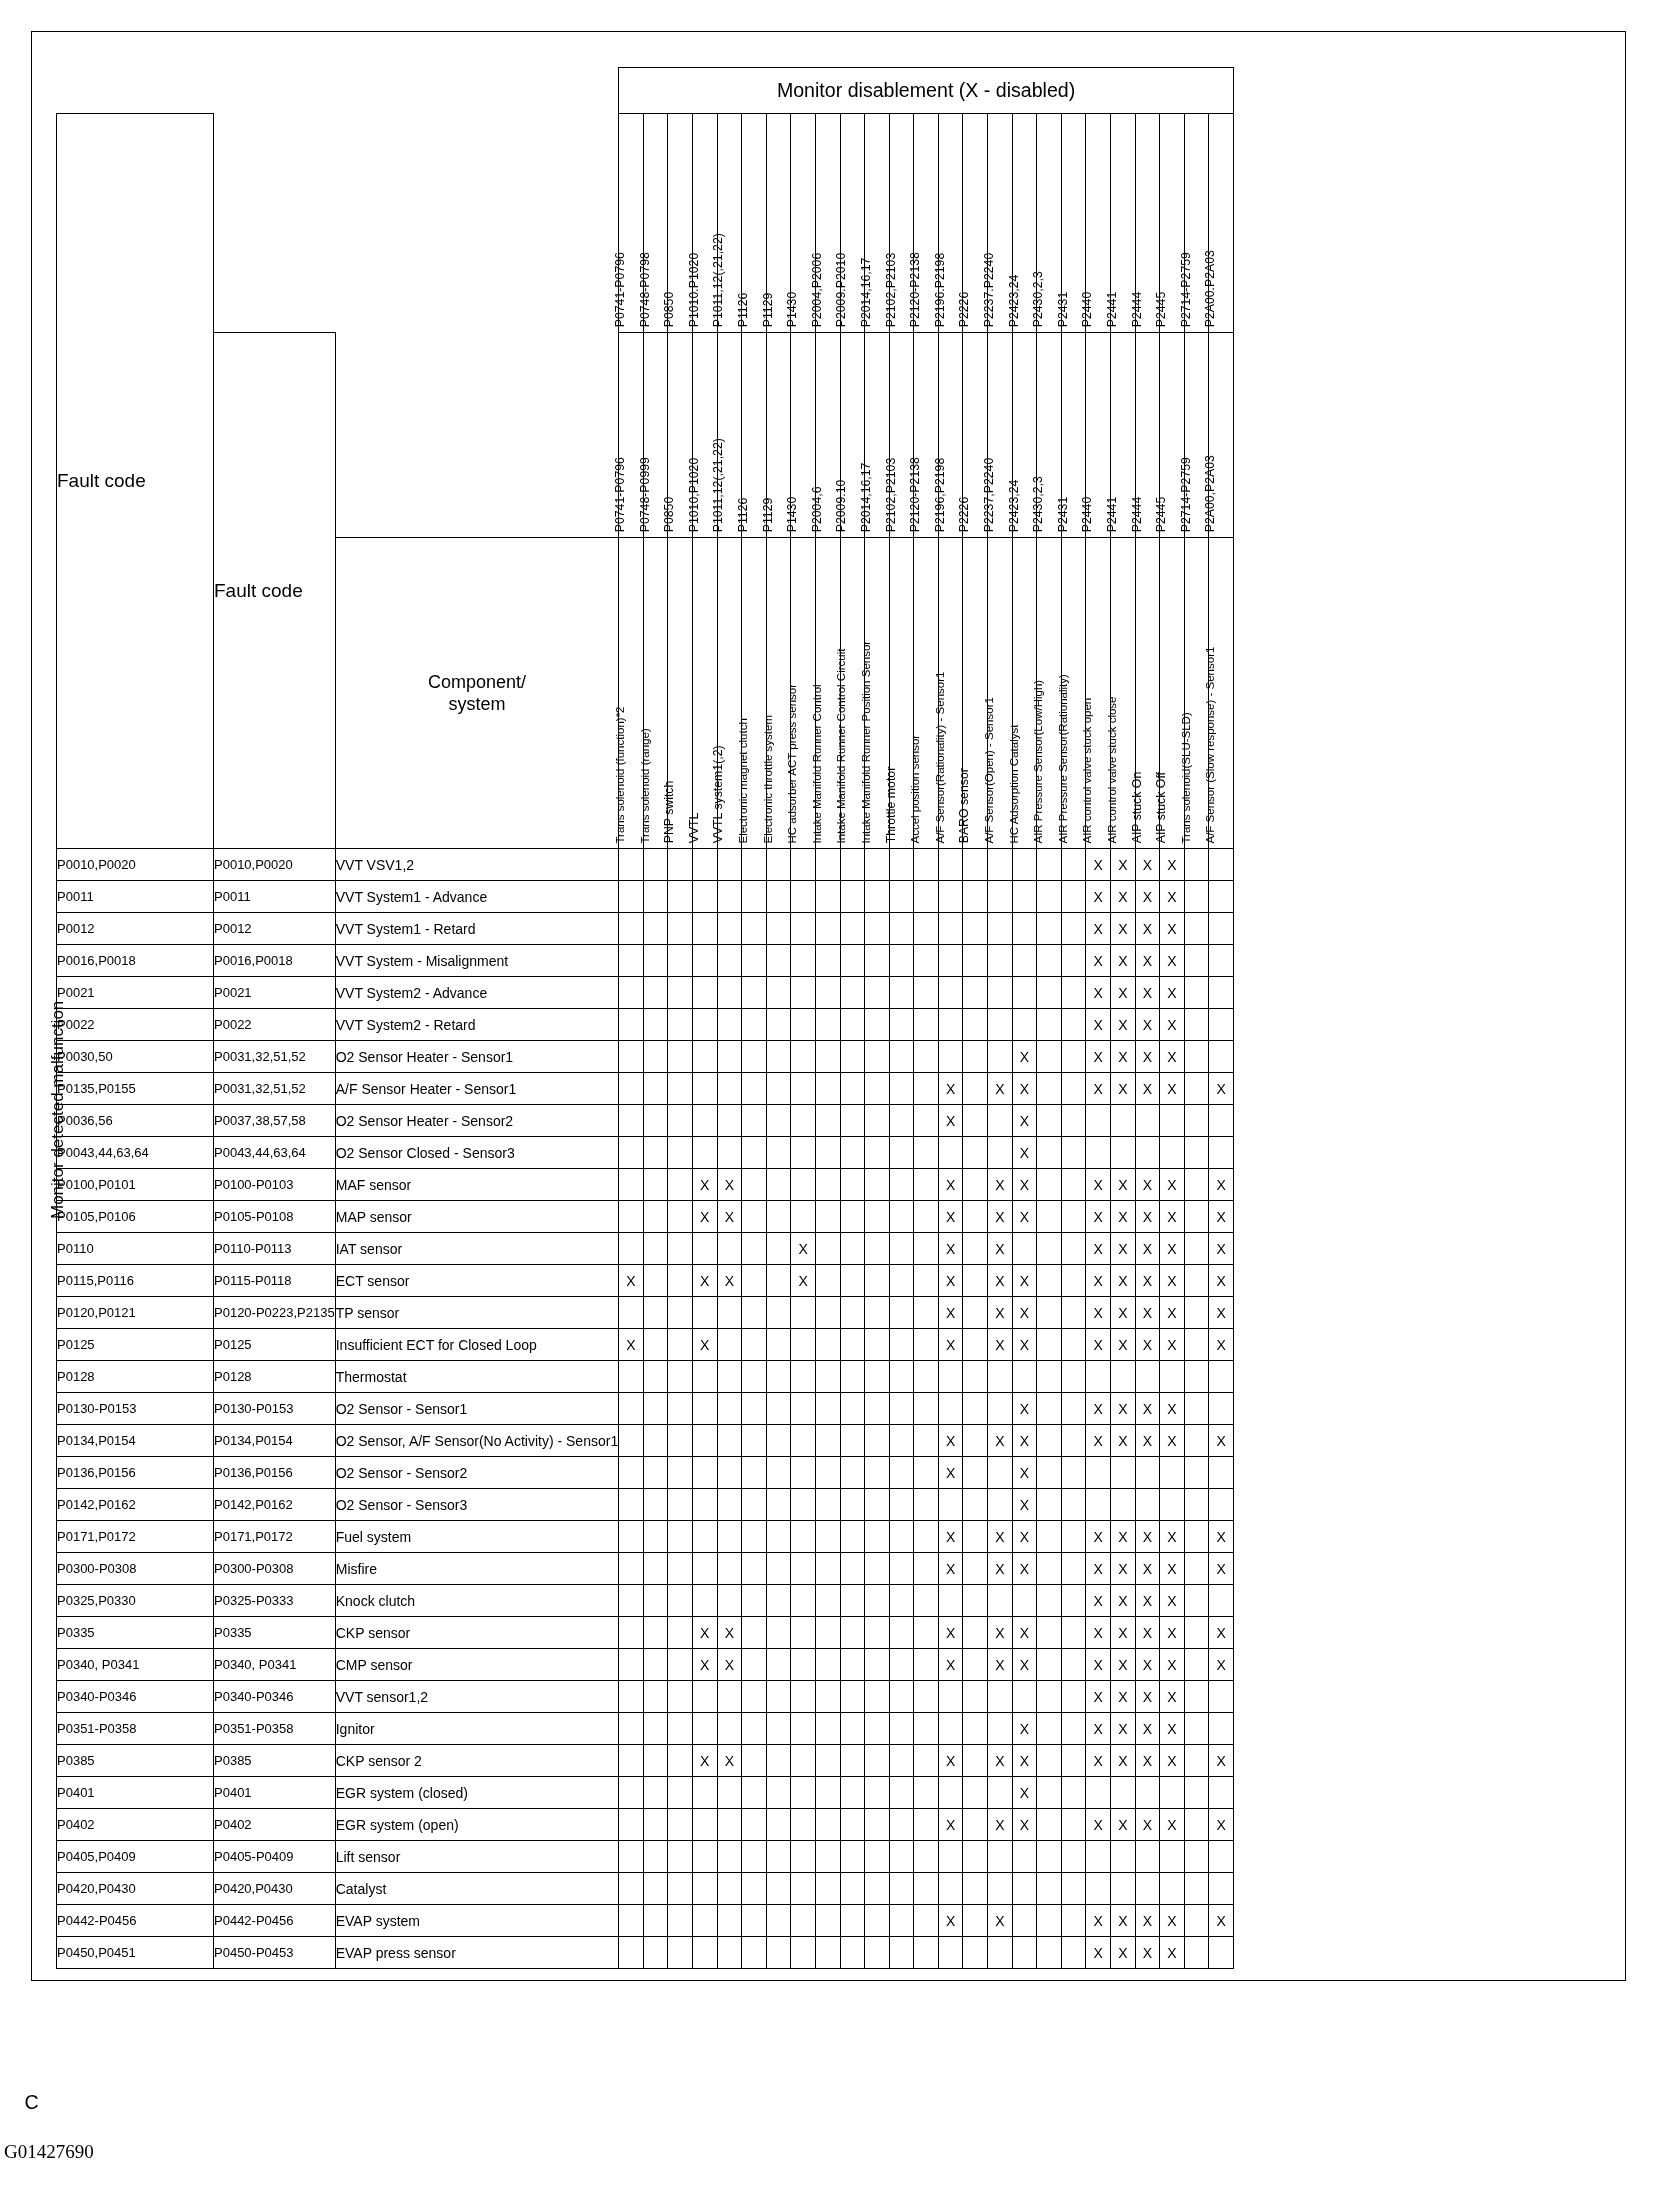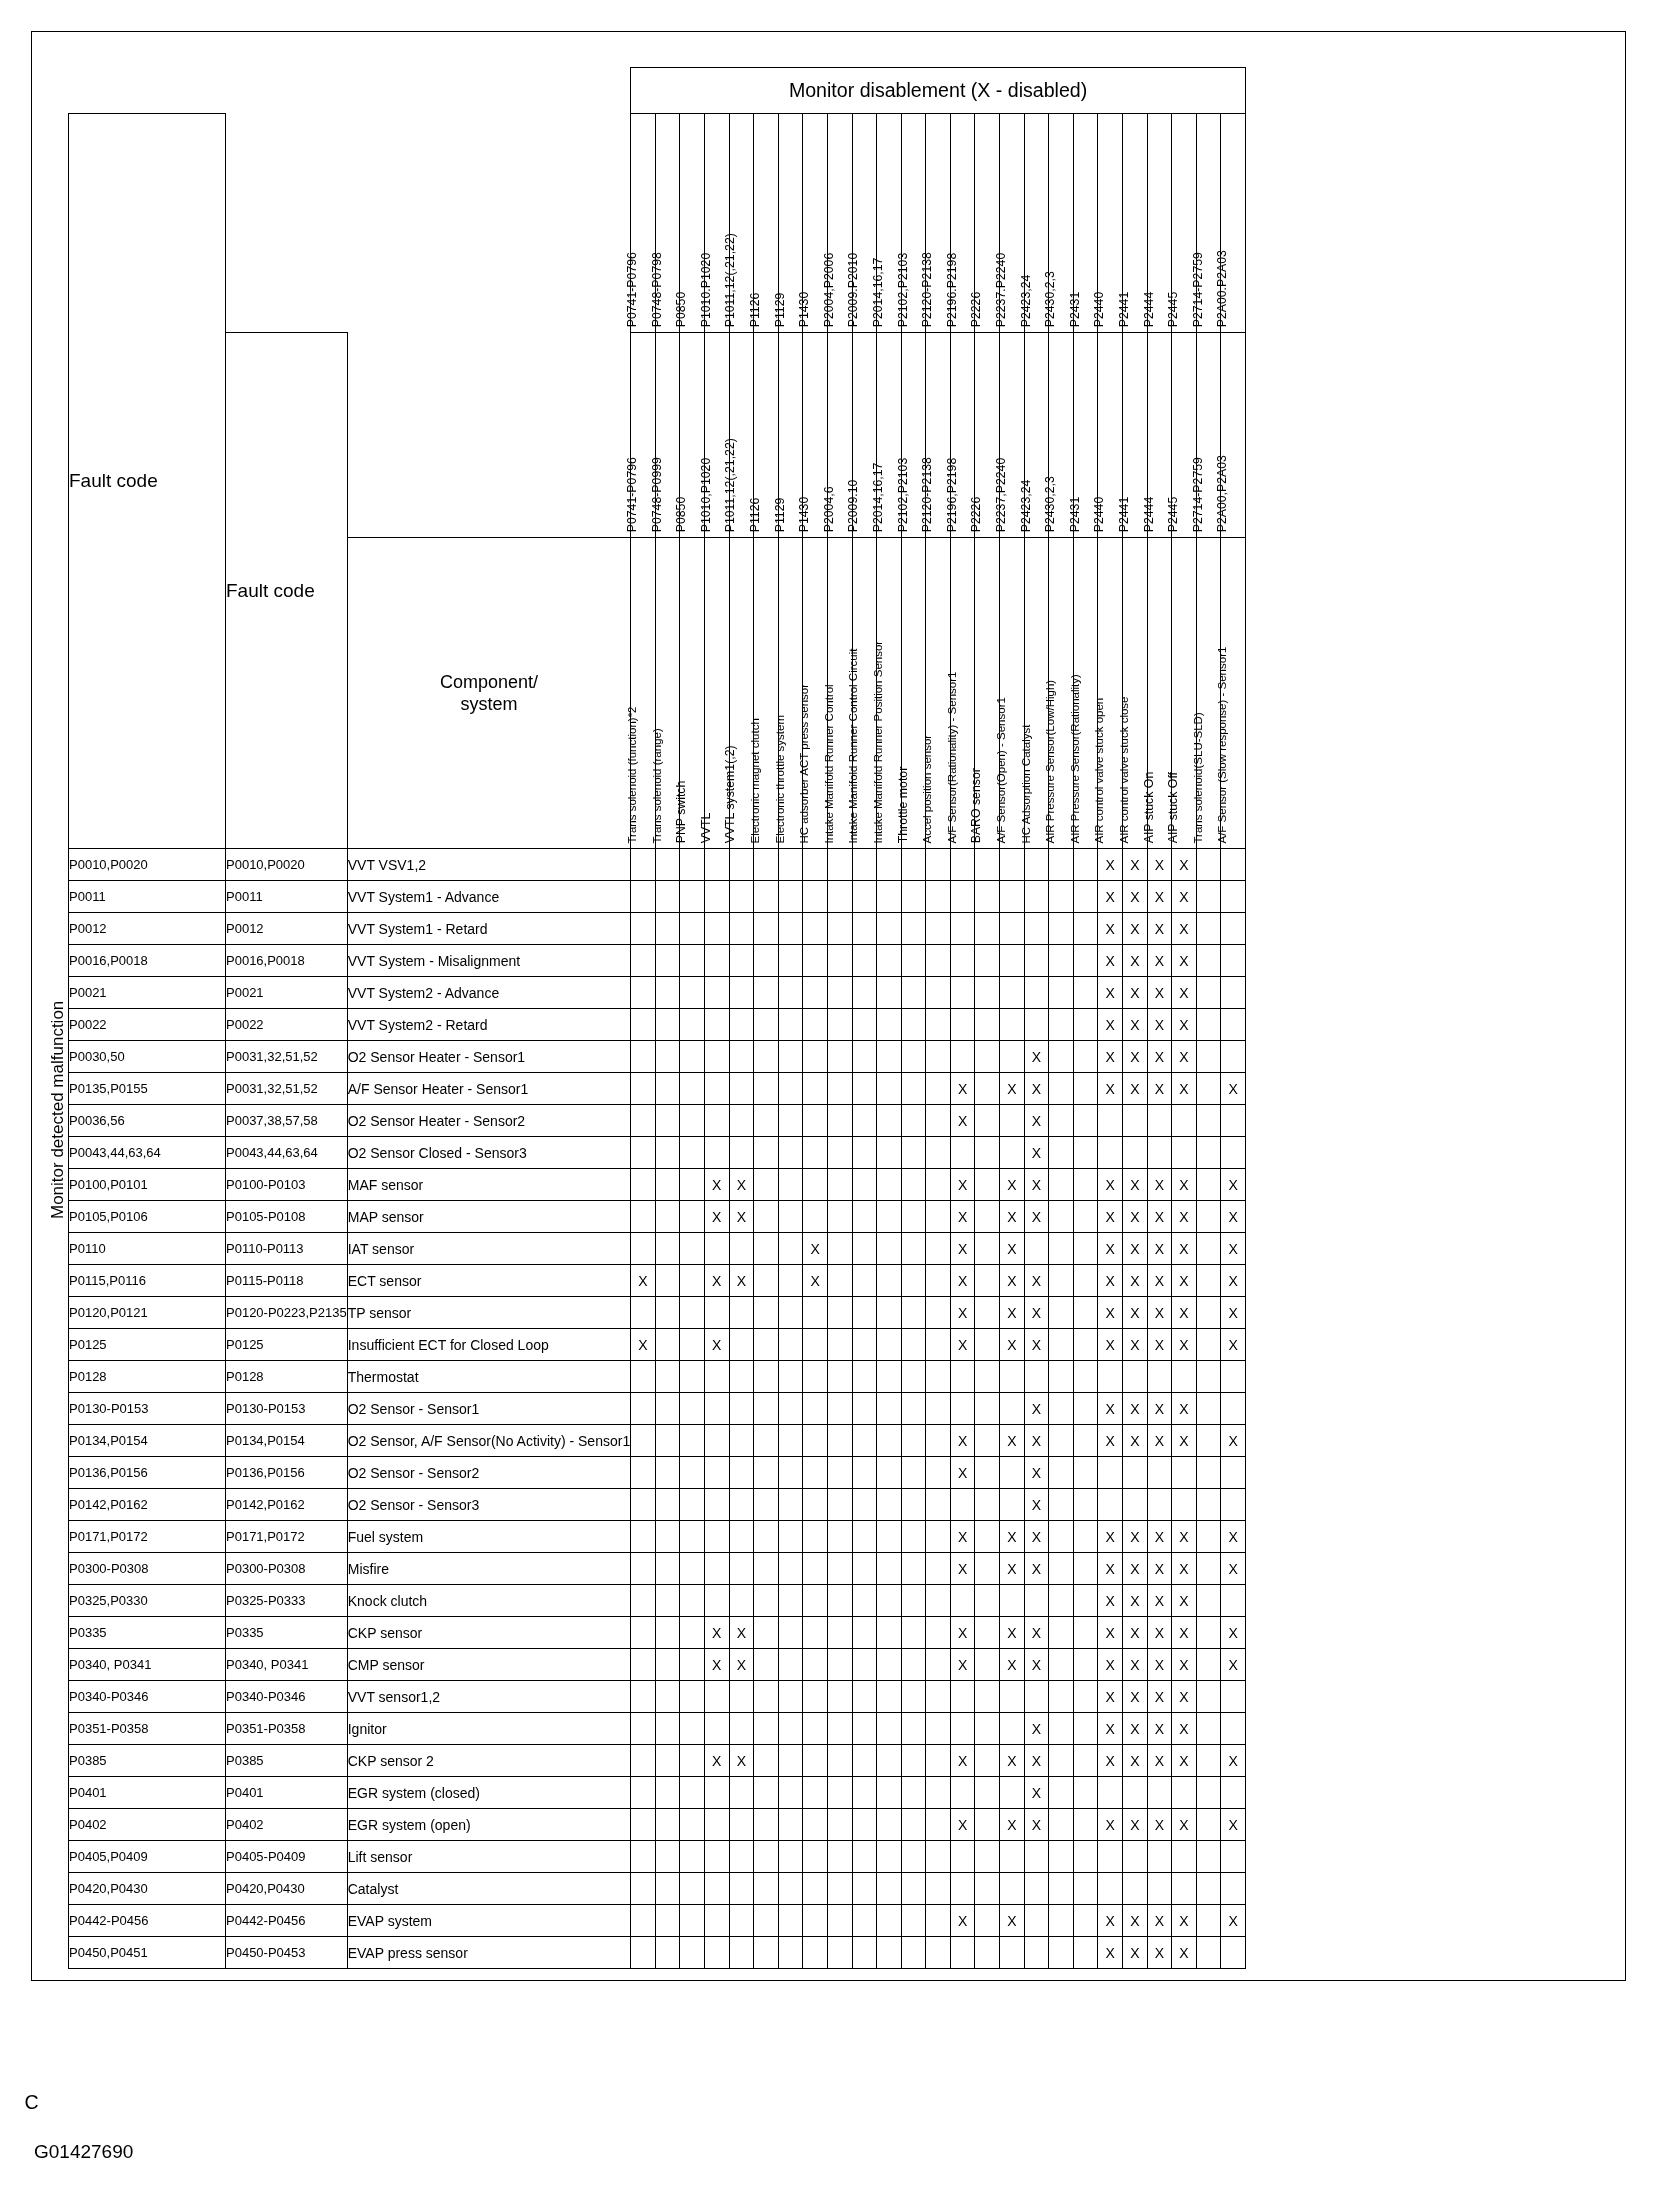--- a/index.html
+++ b/index.html
@@ -35,7 +35,6 @@
     border-collapse: collapse;
     table-layout: fixed;
     font-size: 12.3px;
-    margin-left: 12px;
   }
   #sheet td, #sheet th {
     border: 0.8px solid #000;

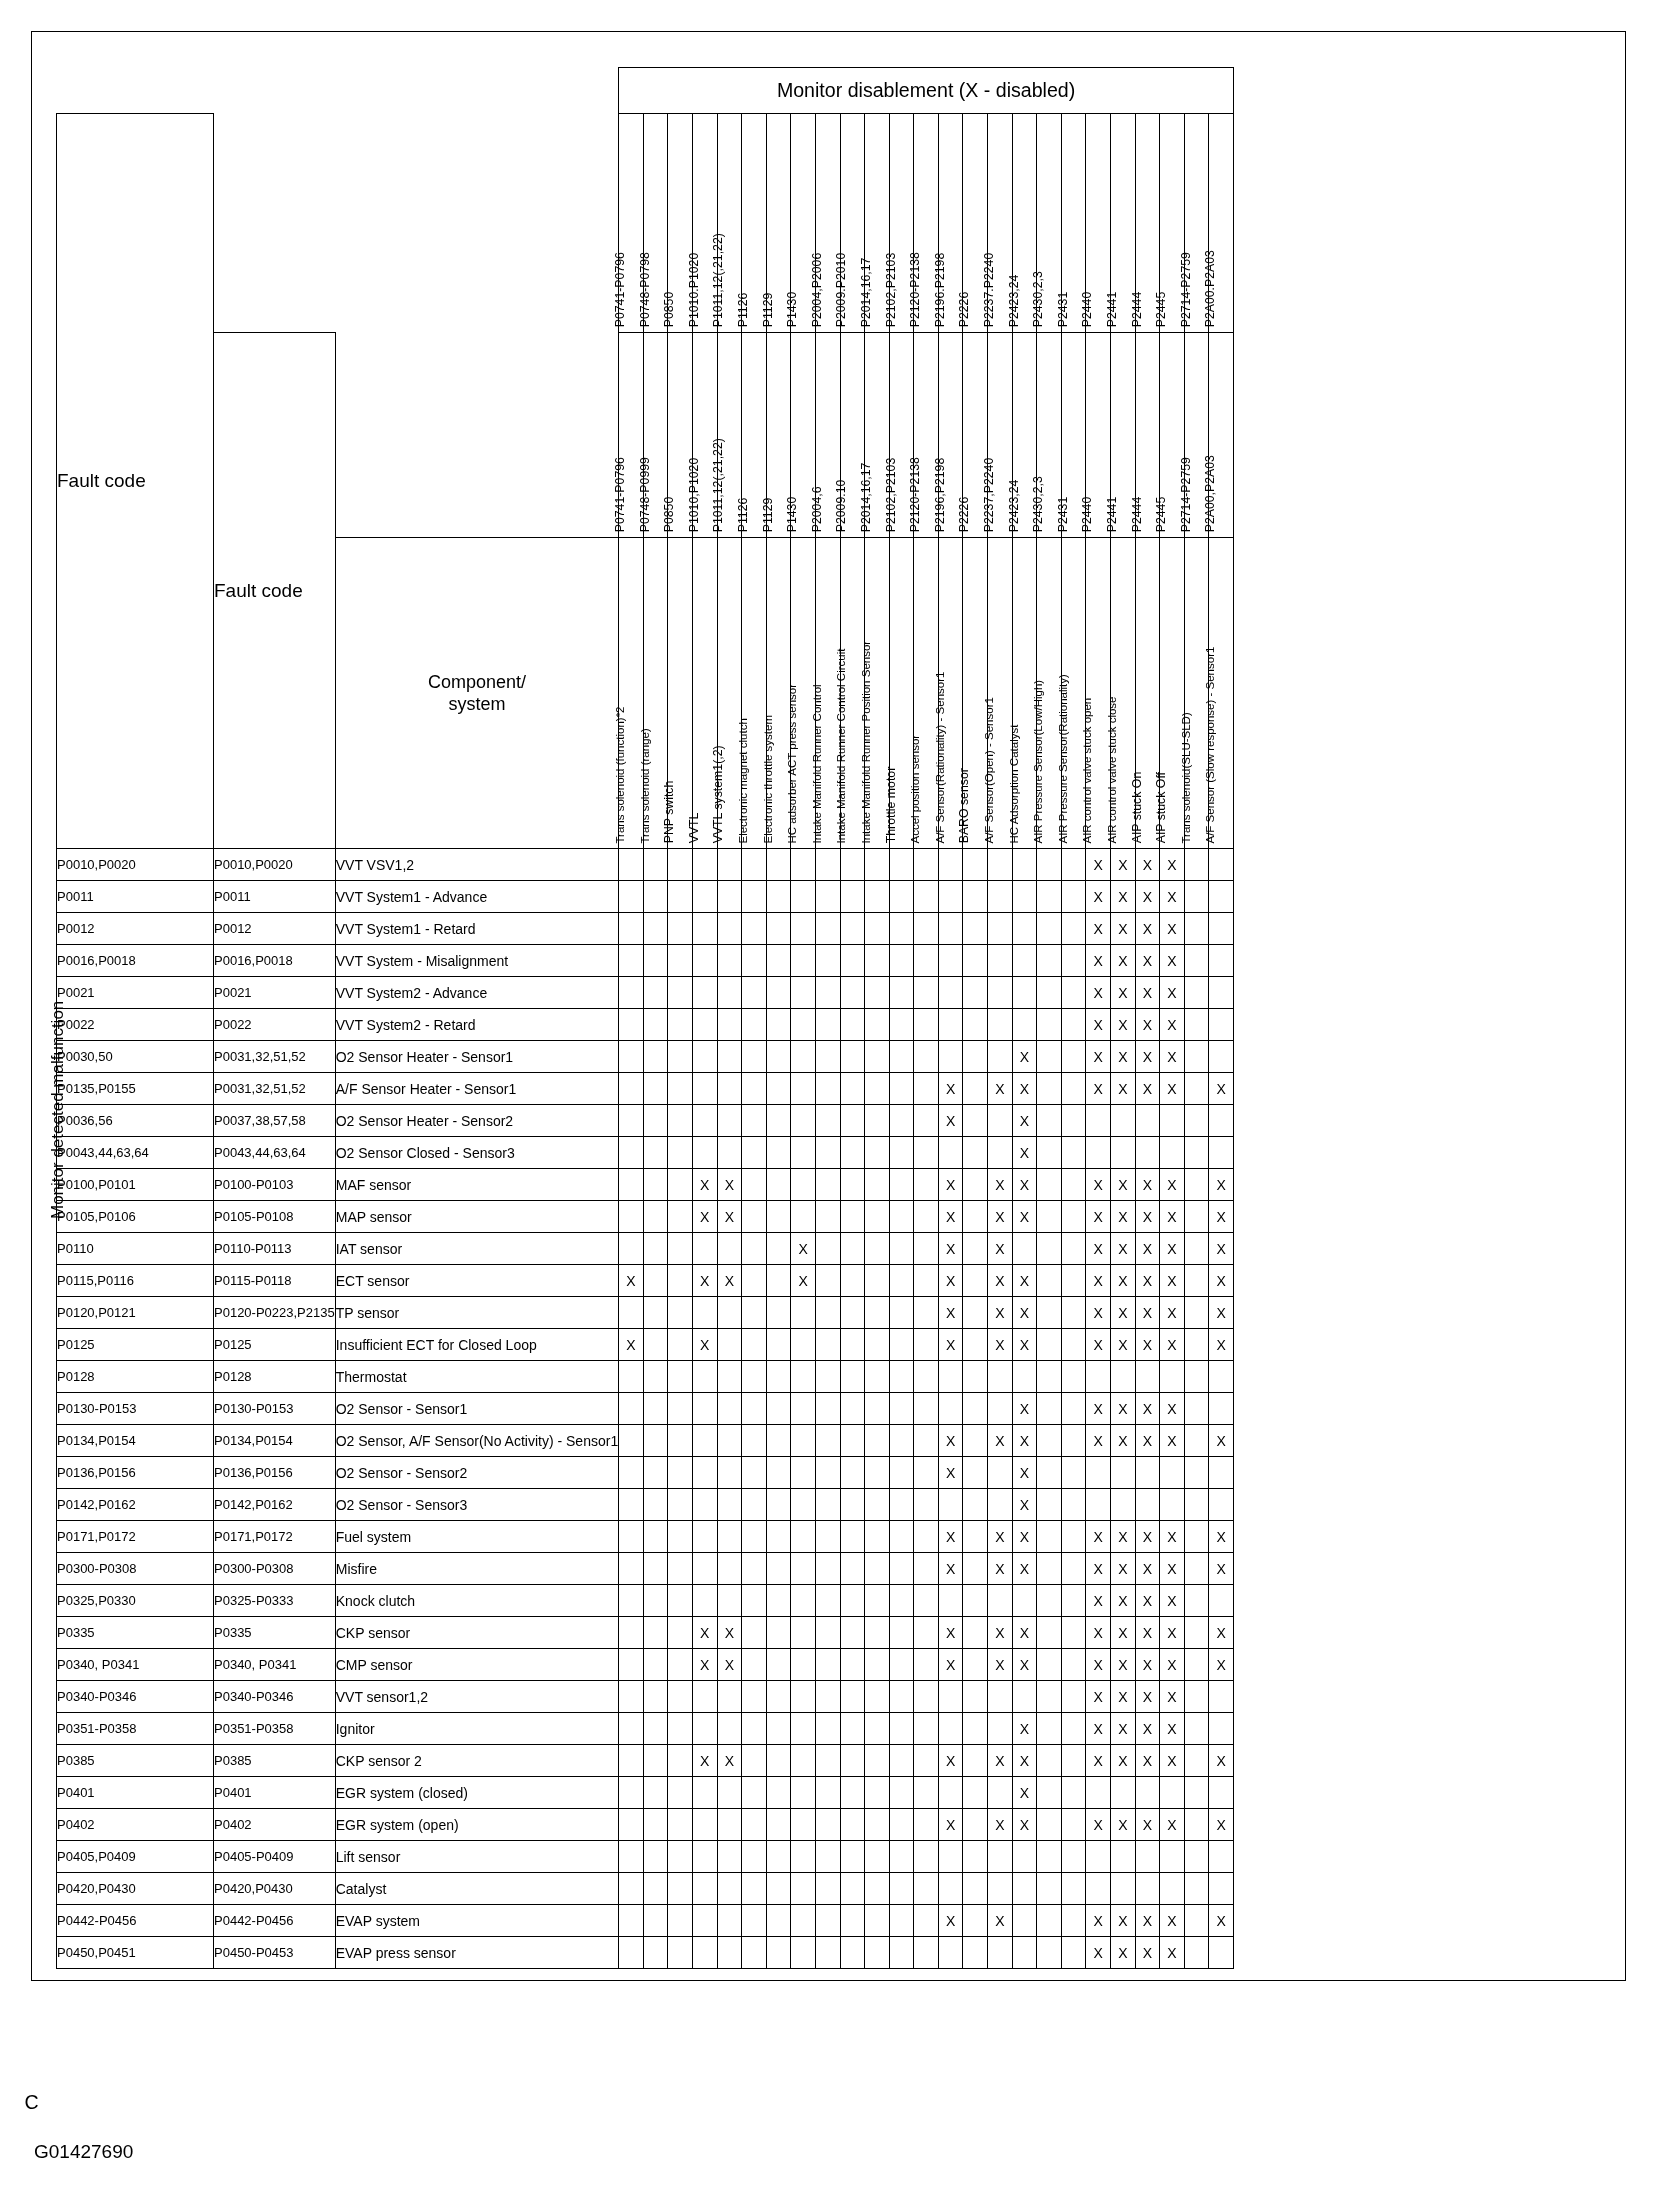--- a/index.html
+++ b/index.html
@@ -153,9 +153,10 @@
   }
   #footer-id {
     position: absolute;
-    left: 34px;
+    left: 4px;
     top: 2141px;
     font-size: 19px;
+    font-family: Liberation Serif, serif;
   }
 </style>
 </head>

